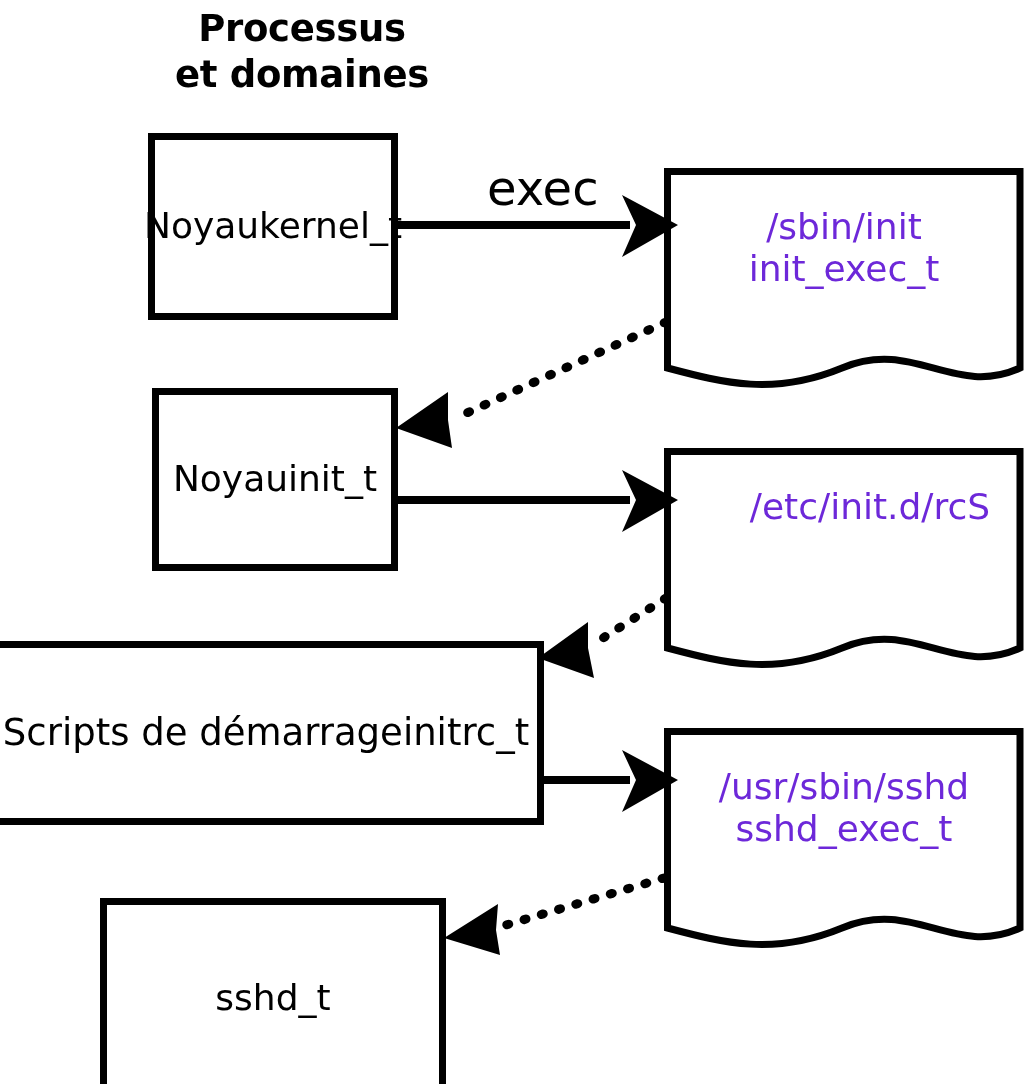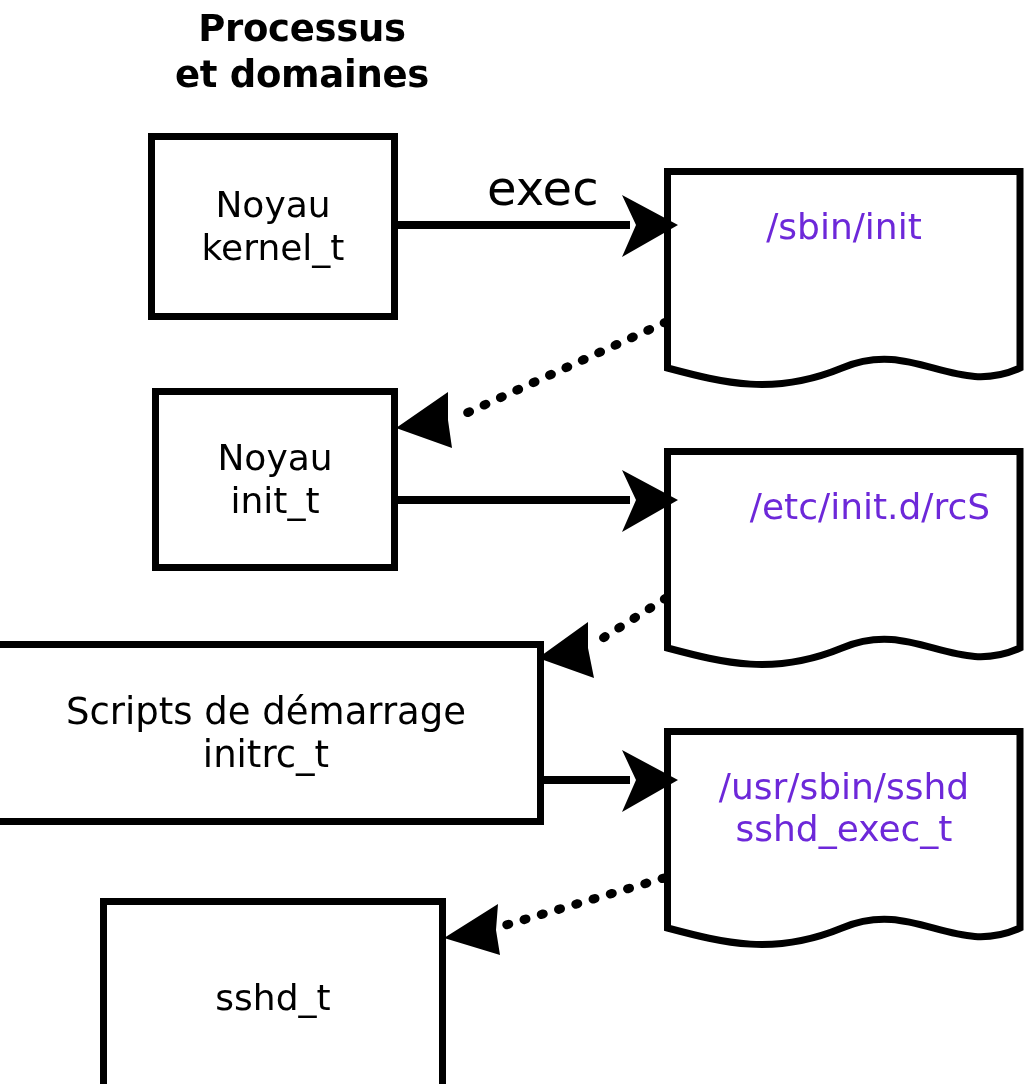--- a/index.html
+++ b/index.html
@@ -44,7 +44,7 @@
     border: 7px solid #000;
     background: #fff;
     display: flex;
-    flex-direction: column;
+    flex-direction: row;
     align-items: center;
     justify-content: center;
     text-align: center;

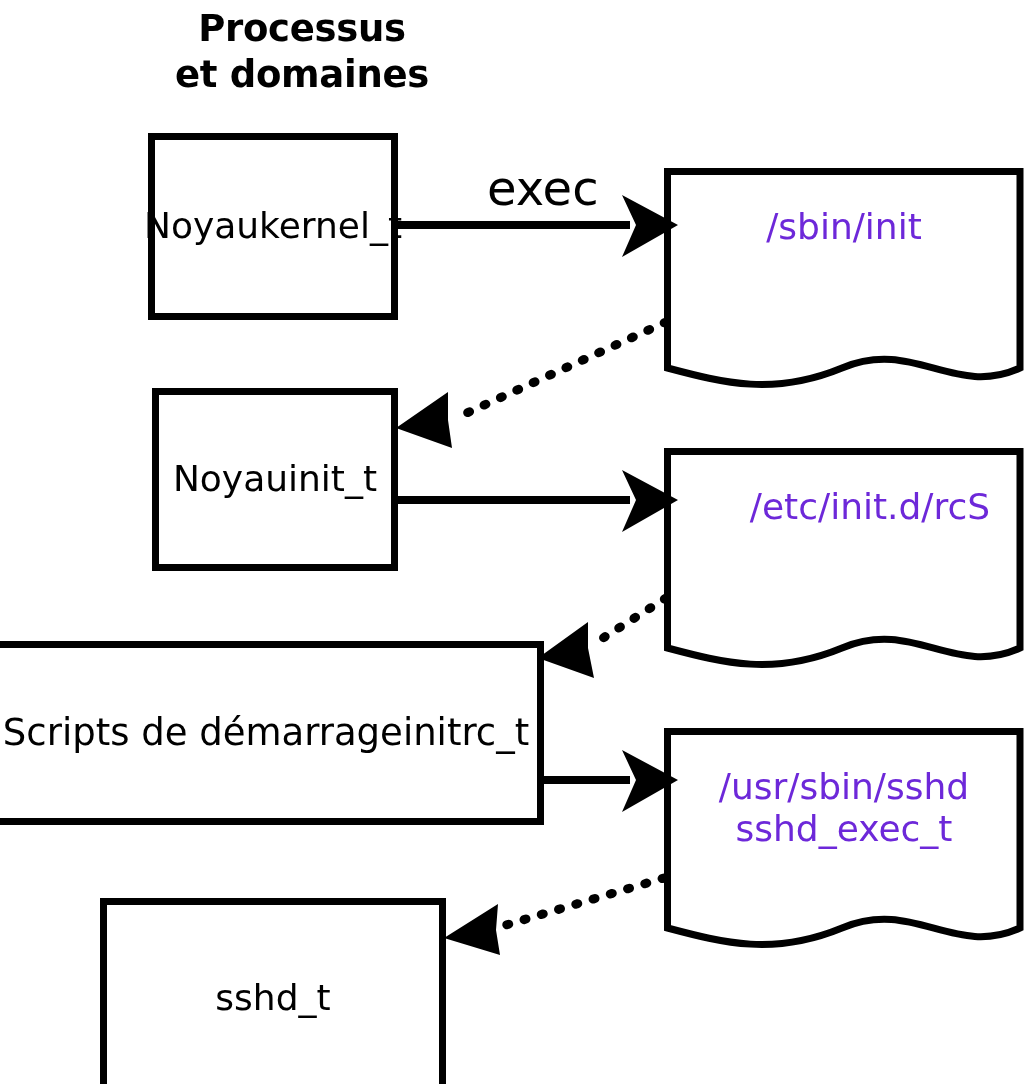--- a/index.html
+++ b/index.html
@@ -135,6 +135,7 @@
                C 110 228 60 215 3.5 200 Z" fill="#ffffff" stroke="#000000" stroke-width="7" stroke-linejoin="miter" stroke-linecap="butt"></path>
     </svg>
     <div class="doc-label">/sbin/init</div>
+    <div class="doc-label" style="top:80px">init_exec_t</div>
   </div>
 
   <div class="doc-shape" id="doc-initrc">

